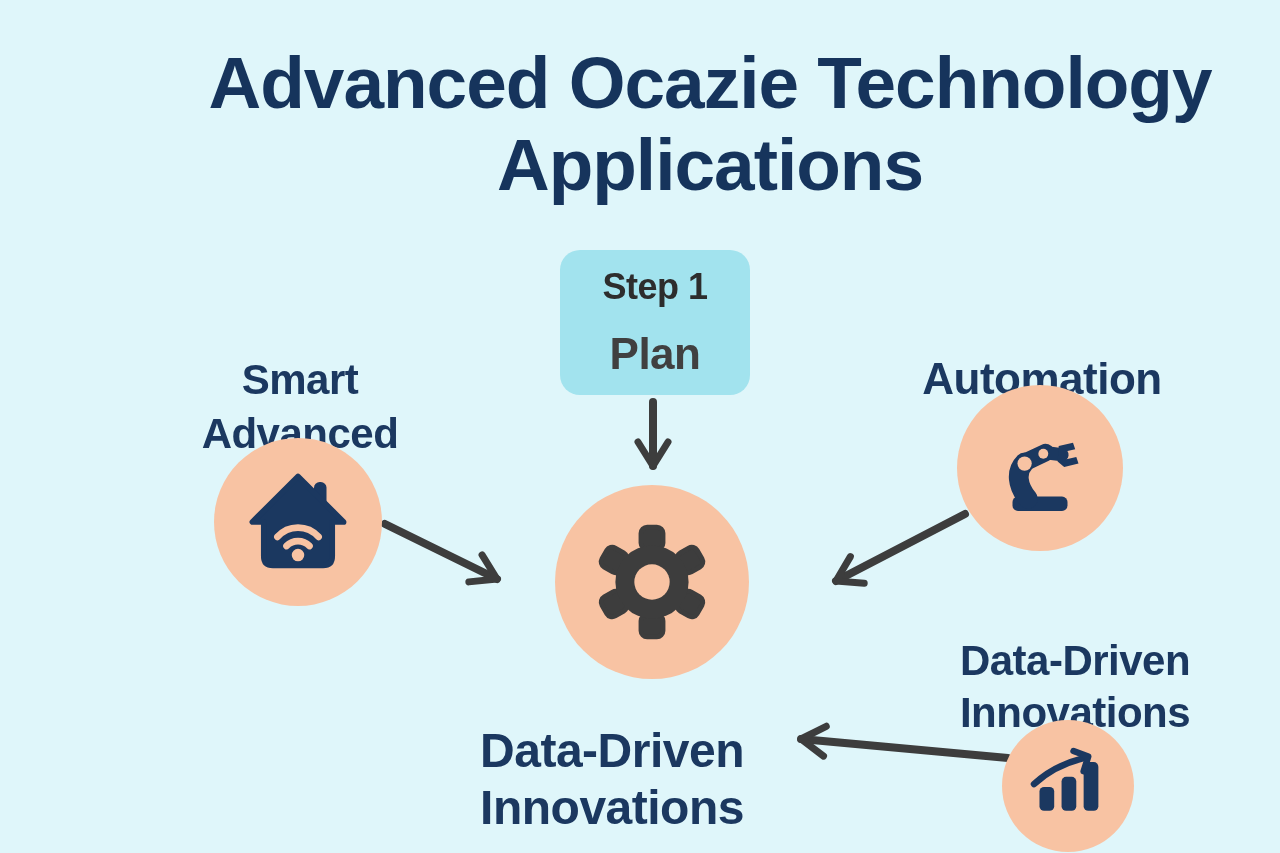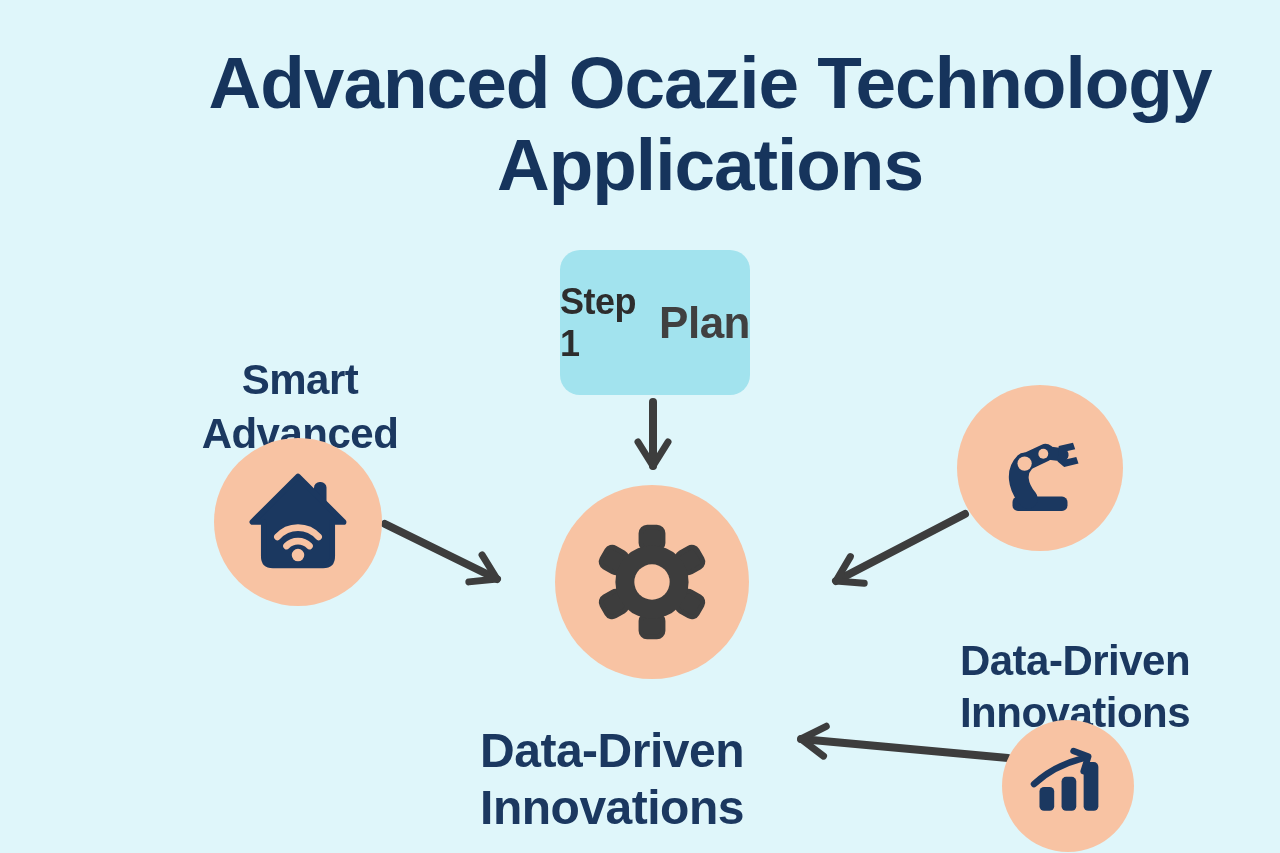--- a/index.html
+++ b/index.html
@@ -33,6 +33,7 @@
     background:#a2e3ee;
     border-radius:20px;
     display:flex;
+    flex-direction:column;
     align-items:center;
     justify-content:center;
     gap:21px;

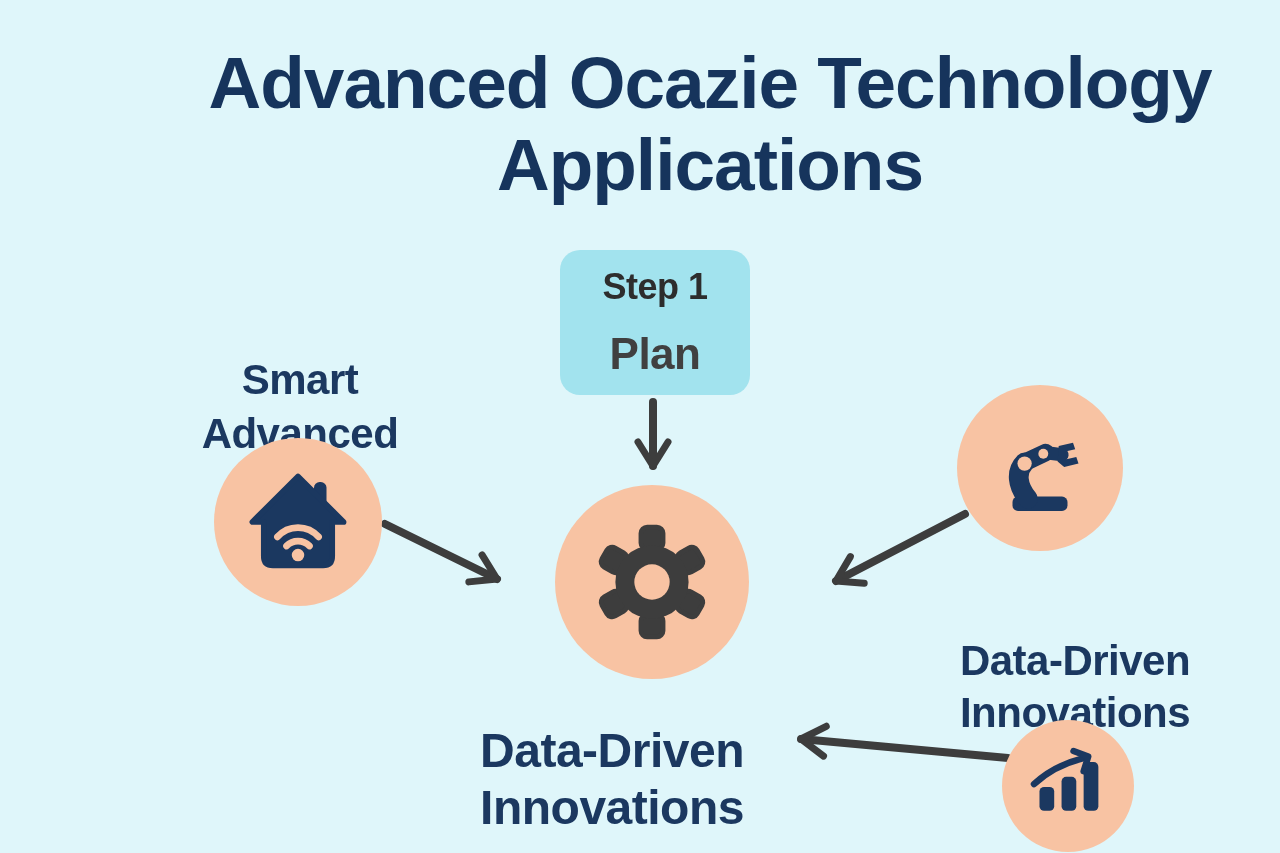--- a/index.html
+++ b/index.html
@@ -135,6 +135,9 @@
     </svg>
   </div>
 
+  <div class="node-label label-auto">
+    <div>Automation</div>
+  </div>
   <div class="node-circle circle-auto">
     <svg width="110" height="110" viewBox="0 0 100 100">
       <rect x="25" y="76" width="50" height="13" rx="5" fill="#1b3860"></rect>

